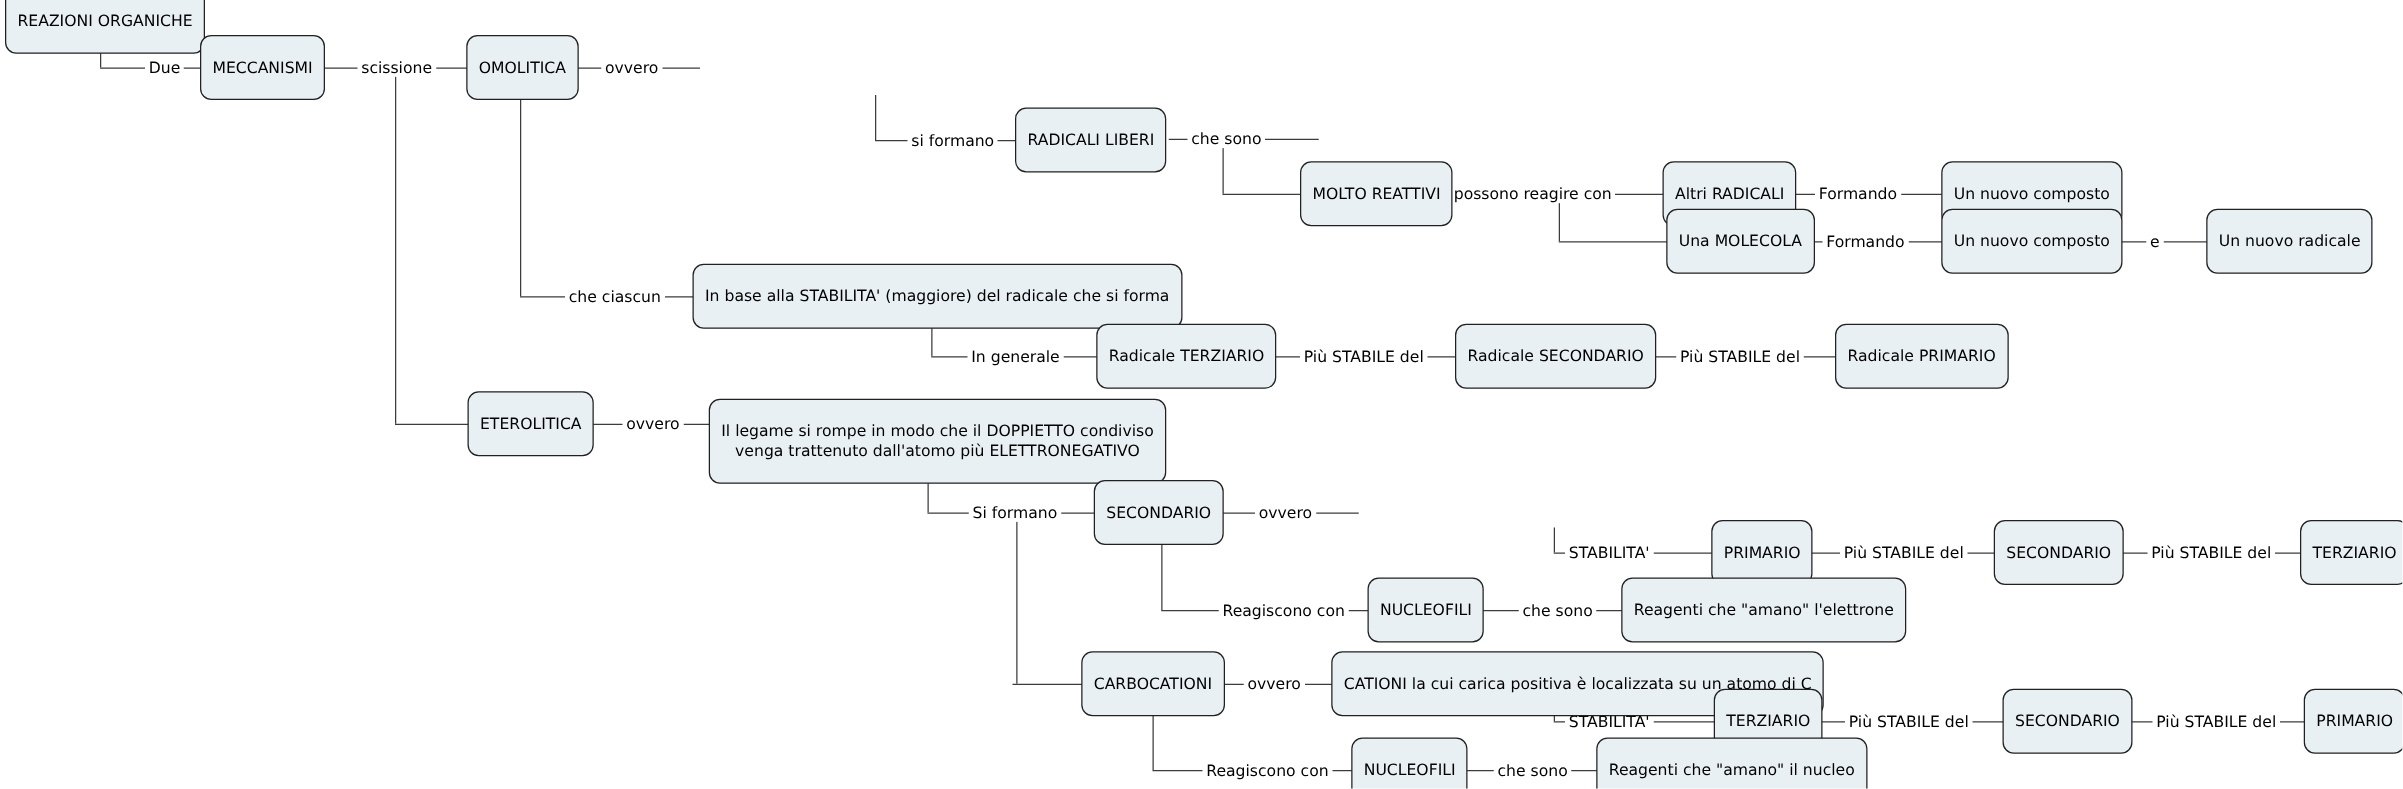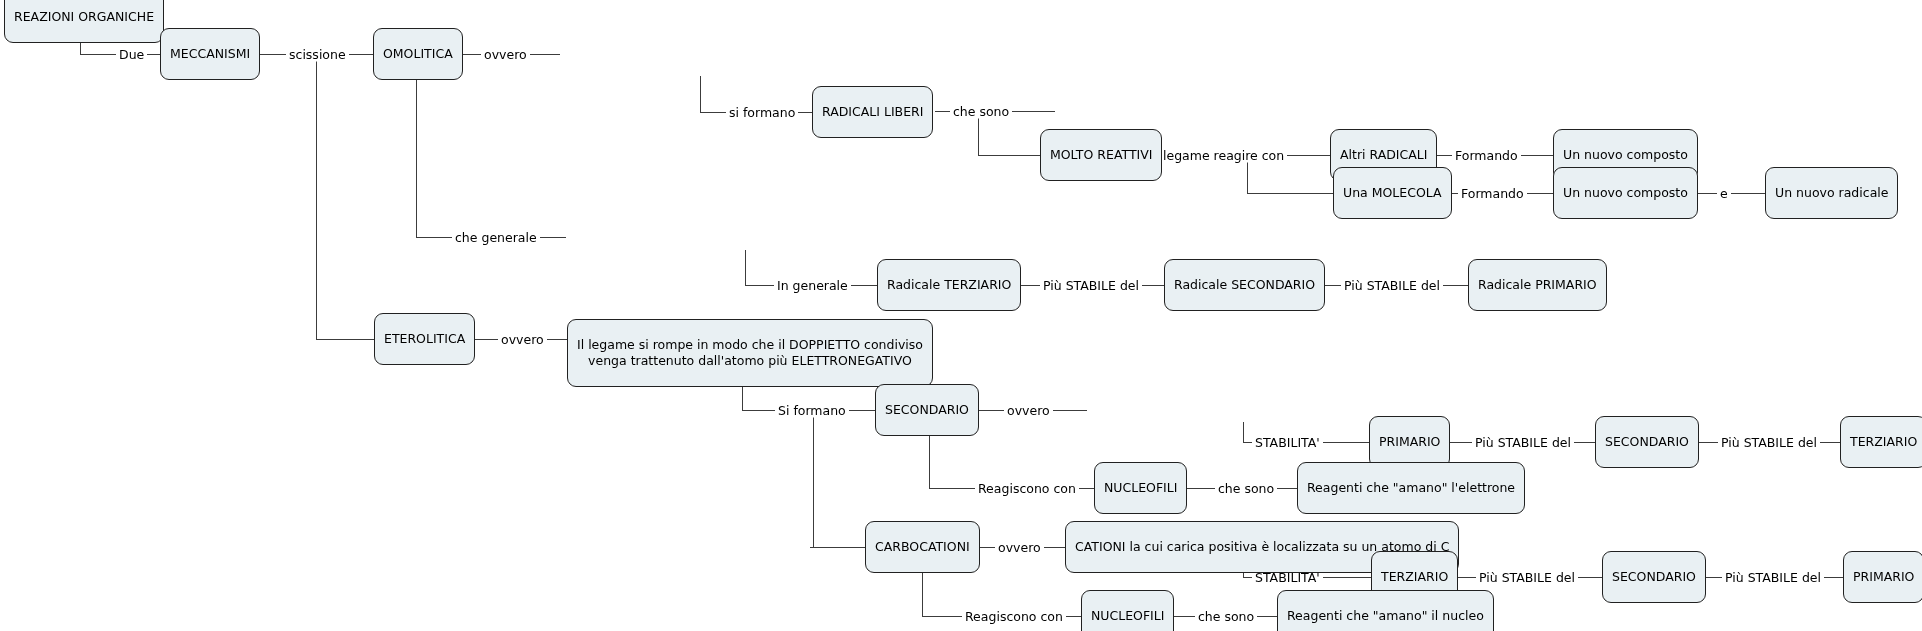--- a/index.html
+++ b/index.html
@@ -60,7 +60,7 @@
   <span class="lbl" style="left:481px;top:54px">ovvero</span>
   <span class="lbl" style="left:726px;top:112px">si formano</span>
   <span class="lbl" style="left:950px;top:111px">che sono</span>
-  <span class="lbl" style="left:1160px;top:155px">legame reagire con</span>
+  <span class="lbl" style="left:1160px;top:155px">possono reagire con</span>
   <span class="lbl" style="left:1452px;top:155px">Formando</span>
   <span class="lbl" style="left:1458px;top:193px">Formando</span>
   <span class="lbl" style="left:1717px;top:193px">e</span>

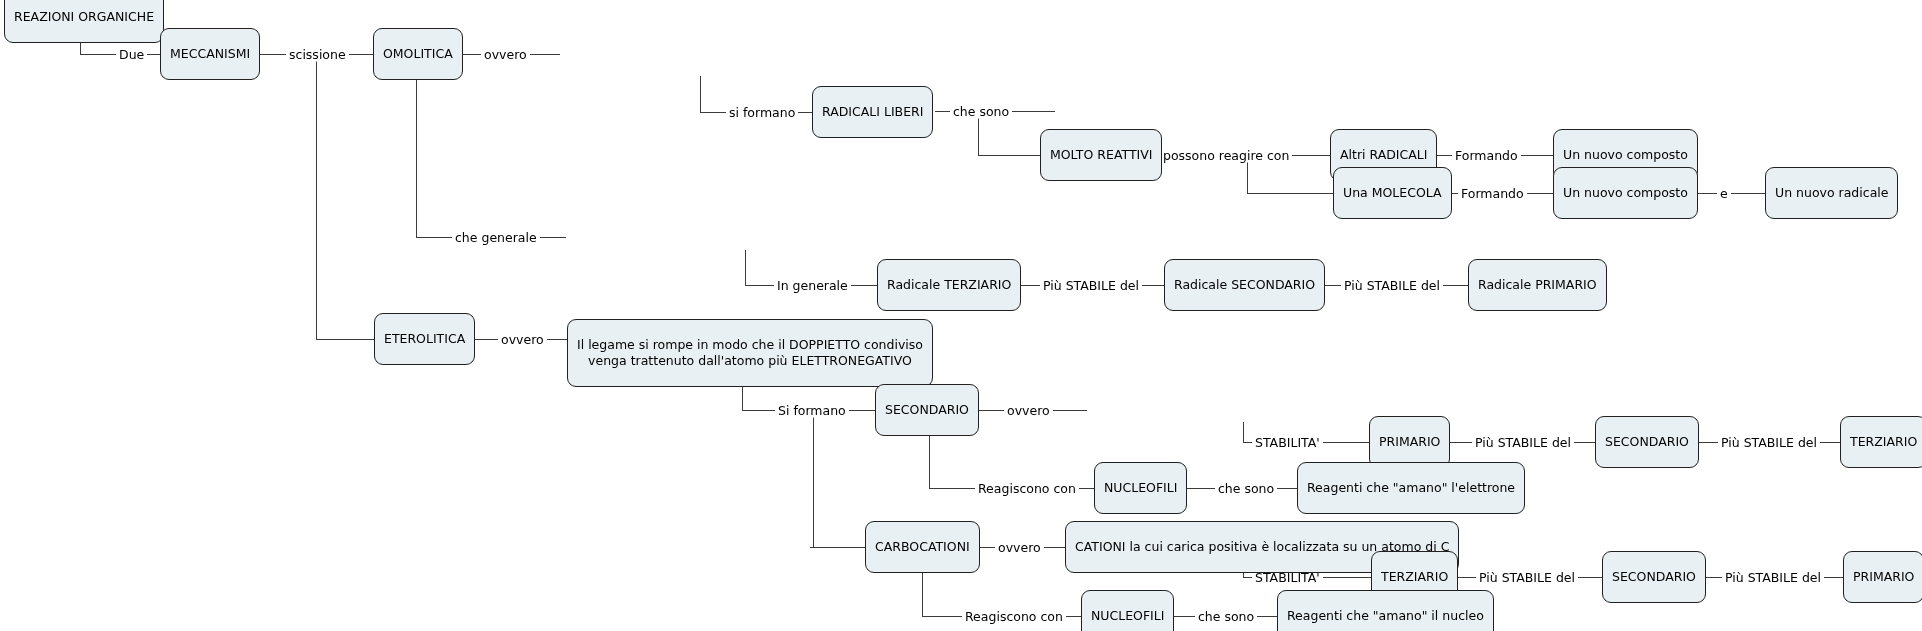--- a/index.html
+++ b/index.html
@@ -64,7 +64,7 @@
   <span class="lbl" style="left:1452px;top:155px">Formando</span>
   <span class="lbl" style="left:1458px;top:193px">Formando</span>
   <span class="lbl" style="left:1717px;top:193px">e</span>
-  <span class="lbl" style="left:452px;top:237px">che generale</span>
+  <span class="lbl" style="left:452px;top:237px">che ciascun</span>
   <span class="lbl" style="left:774px;top:285px">In generale</span>
   <span class="lbl" style="left:1040px;top:285px">Più STABILE del</span>
   <span class="lbl" style="left:1341px;top:285px">Più STABILE del</span>

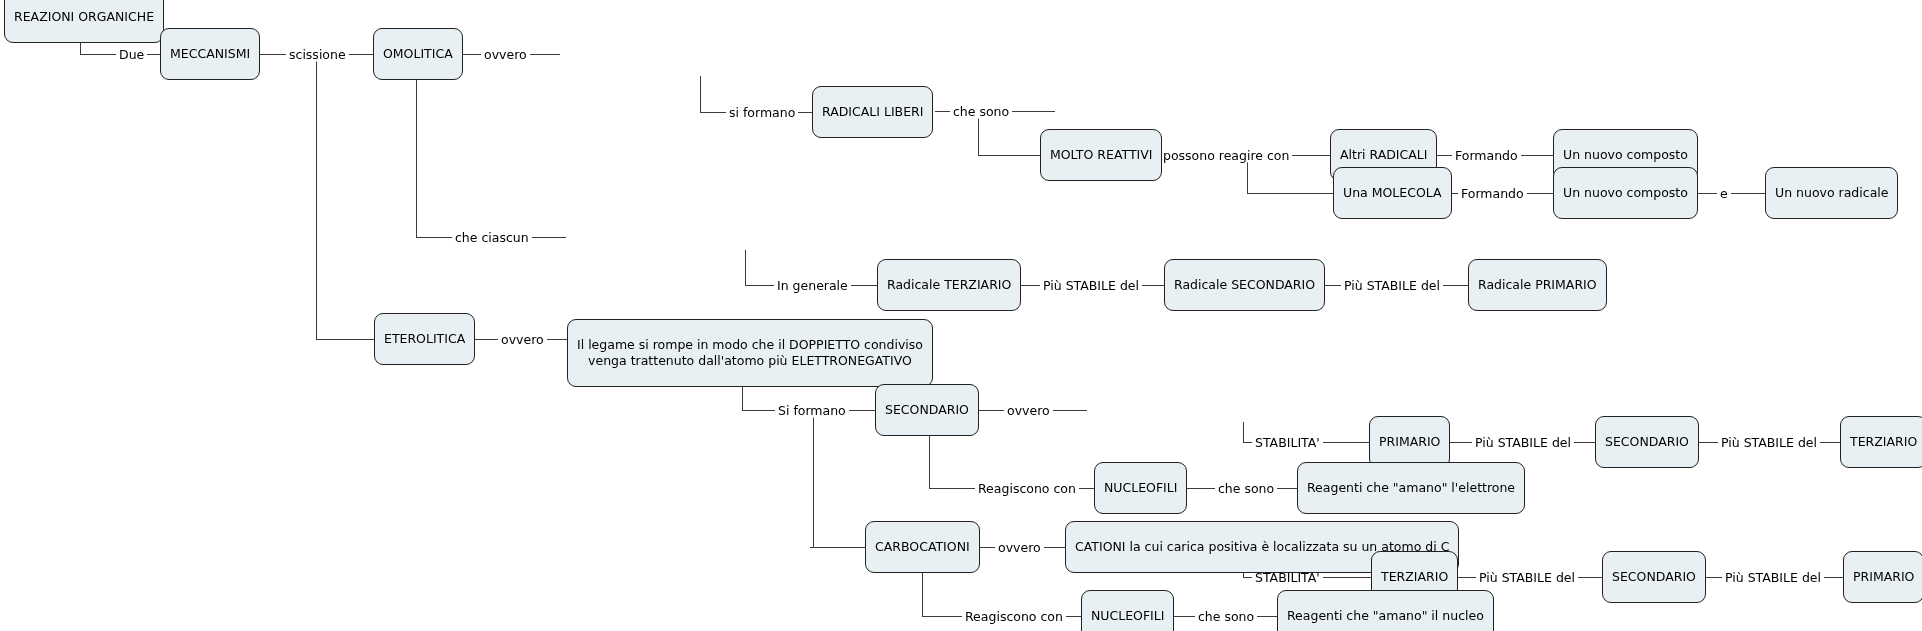--- a/index.html
+++ b/index.html
@@ -93,6 +93,7 @@
   <div class="node" style="left:1333px;top:193px">Una MOLECOLA</div>
   <div class="node" style="left:1553px;top:193px">Un nuovo composto</div>
   <div class="node" style="left:1765px;top:193px">Un nuovo radicale</div>
+  <div class="node" style="left:554px;top:237px">In base alla STABILITA' (maggiore) del radicale che si forma</div>
   <div class="node" style="left:877px;top:285px">Radicale TERZIARIO</div>
   <div class="node" style="left:1164px;top:285px">Radicale SECONDARIO</div>
   <div class="node" style="left:1468px;top:285px">Radicale PRIMARIO</div>

